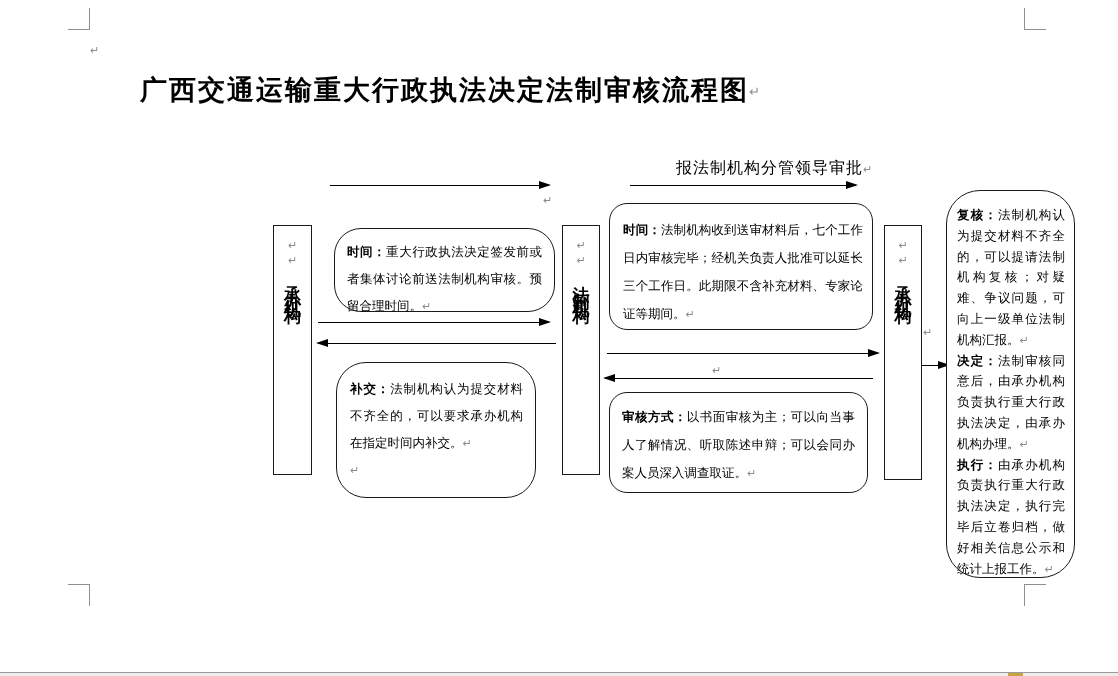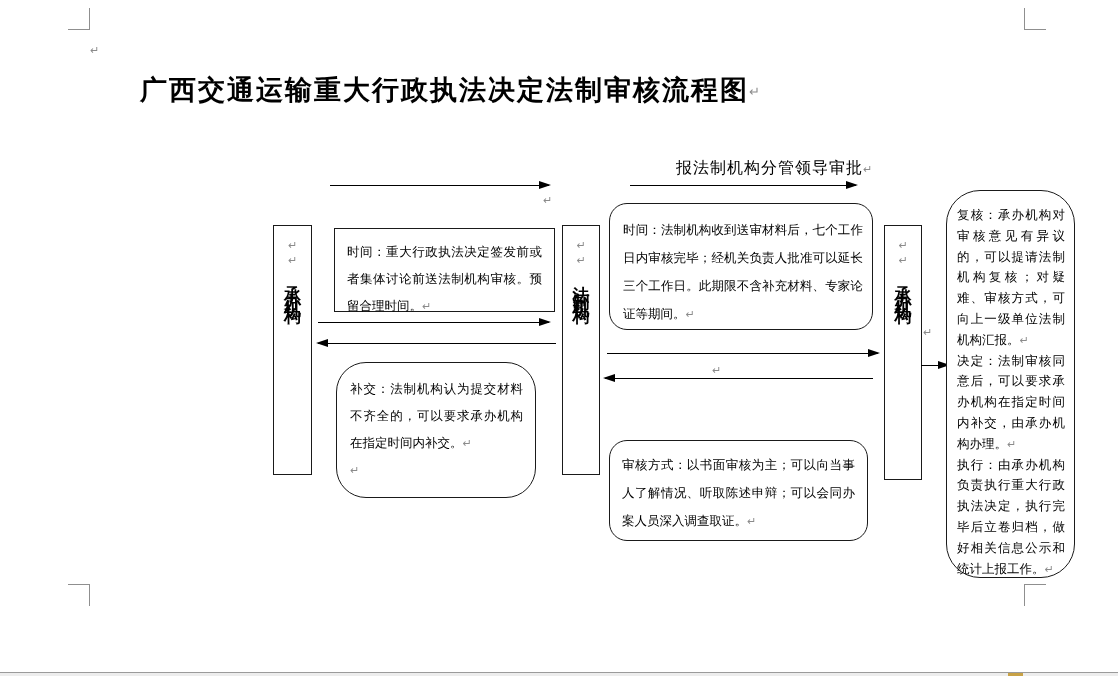--- a/index.html
+++ b/index.html
@@ -20,7 +20,7 @@
     text-align: justify; text-justify: inter-character; word-break: break-all;
     color: #000;
   }
-  .lead { font-weight: normal; }
+  .lead { font-weight: bold; }
 
   .scope-box   { left: 90px;  top: 197px; width: 175px; height: 313px; border-radius: 46px; padding: 17px 12px 0 13px; font-size: 13.5px; line-height: 29px; }
   .time1-box   { left: 334px; top: 228px; width: 221px; height: 84px;  border-radius: 0; padding: 10px 12px 0 12px; font-size: 12.5px; line-height: 27px; }

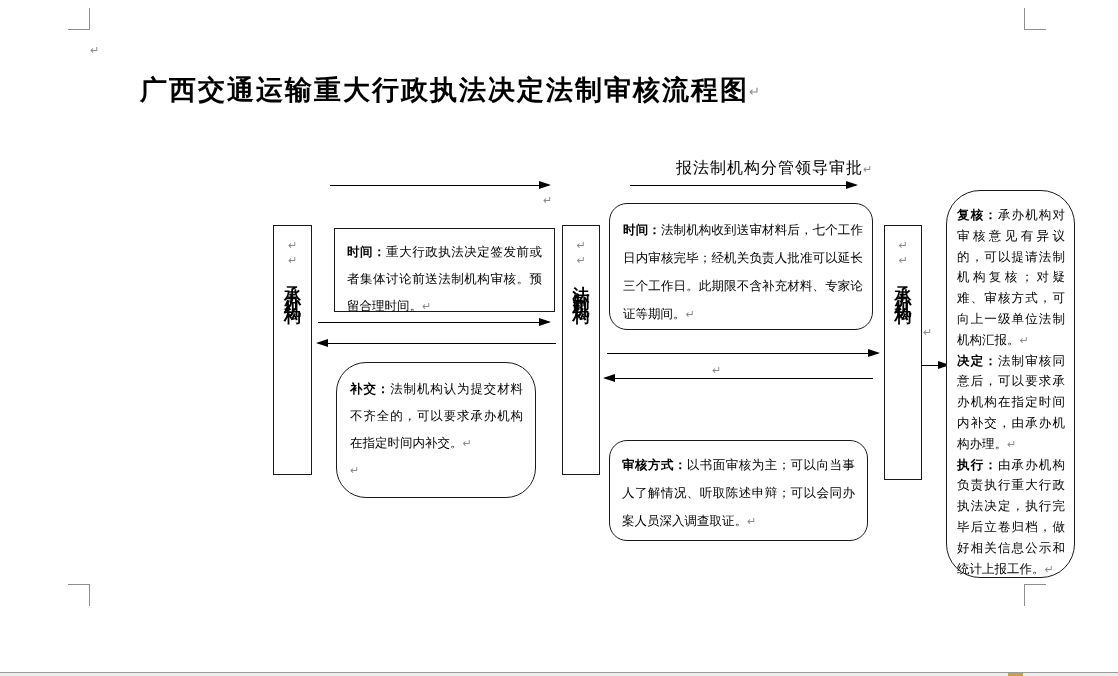--- a/index.html
+++ b/index.html
@@ -146,7 +146,7 @@
   <div class="arrow head-r" style="left:921px; top:365px; width:27px;"></div>
 
   <div class="box result-box">
-    <span class="lead">复核：</span><span>承办机构对审核意见有异议的，可以提请法制机构复核；对疑难、审核方式，可向上一级单位法制机构汇报。</span><span class="pilcrow">↵</span><br>
+    <span class="lead">复核：</span><span>法制机构认为提交材料不齐全的，可以提请法制机构复核；对疑难、争议问题，可向上一级单位法制机构汇报。</span><span class="pilcrow">↵</span><br>
     <span class="lead">决定：</span><span>法制审核同意后，可以要求承办机构在指定时间内补交，由承办机构办理。</span><span class="pilcrow">↵</span><br>
     <span class="lead">执行：</span><span>由承办机构负责执行重大行政执法决定，执行完毕后立卷归档，做好相关信息公示和统计上报工作。</span><span class="pilcrow">↵</span>
   </div>

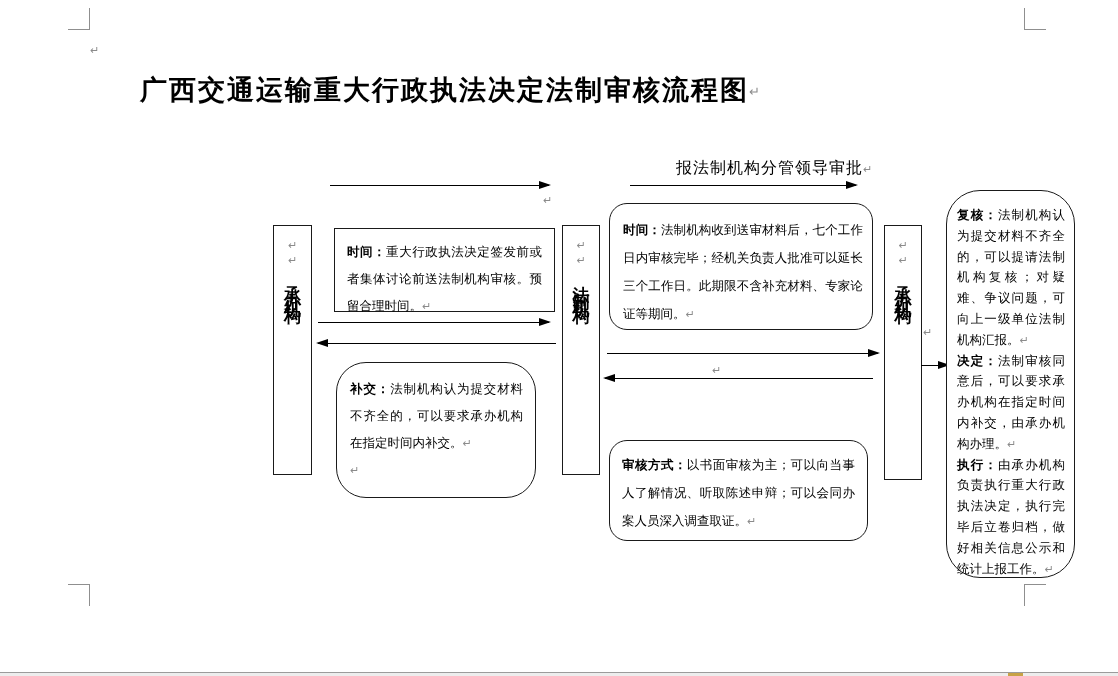--- a/index.html
+++ b/index.html
@@ -23,7 +23,7 @@
   .lead { font-weight: bold; }
 
   .scope-box   { left: 90px;  top: 197px; width: 175px; height: 313px; border-radius: 46px; padding: 17px 12px 0 13px; font-size: 13.5px; line-height: 29px; }
-  .time1-box   { left: 334px; top: 228px; width: 221px; height: 84px;  border-radius: 0; padding: 10px 12px 0 12px; font-size: 12.5px; line-height: 27px; }
+  .time1-box   { left: 334px; top: 228px; width: 221px; height: 84px;  border-radius: 27px; padding: 10px 12px 0 12px; font-size: 12.5px; line-height: 27px; }
   .supp-box    { left: 336px; top: 362px; width: 200px; height: 136px; border-radius: 30px; padding: 13px 12px 0 13px; font-size: 12.5px; line-height: 27px; }
   .time2-box   { left: 609px; top: 203px; width: 264px; height: 127px; border-radius: 18px; padding: 12px 9px 0 13px; font-size: 12.5px; line-height: 28px; }
   .method-box  { left: 609px; top: 392px; width: 259px; height: 101px; border-radius: 18px; padding: 10px 12px 0 12px; font-size: 12.5px; line-height: 28px; margin-top: 48px; }

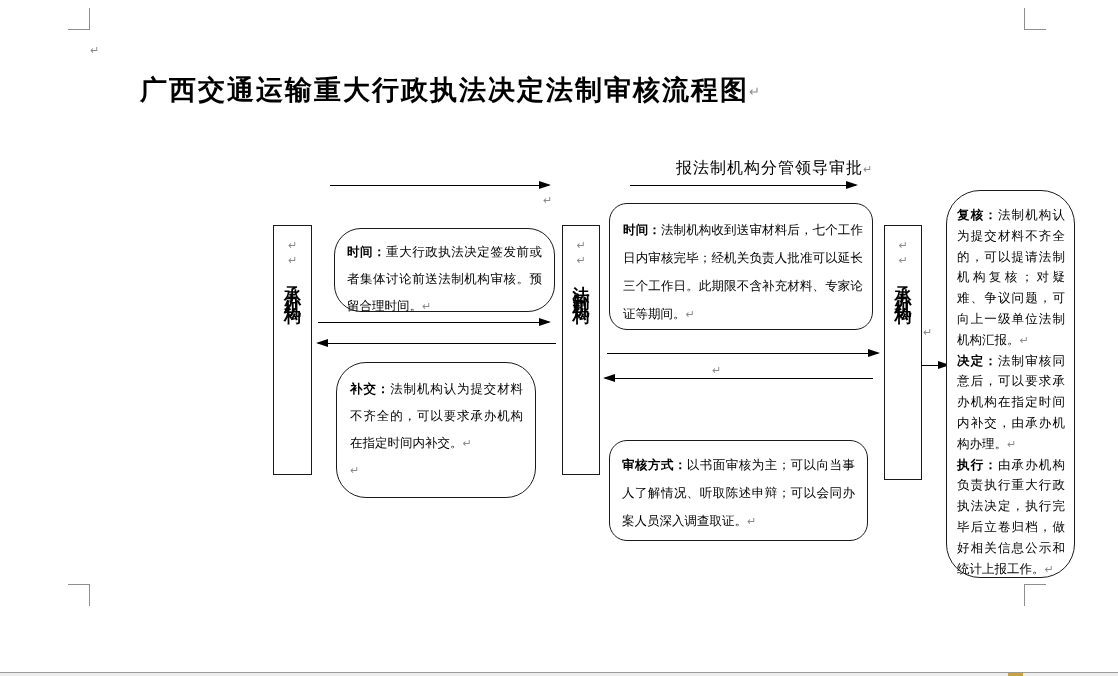--- a/index.html
+++ b/index.html
@@ -147,7 +147,7 @@
 
   <div class="box result-box">
     <span class="lead">复核：</span><span>法制机构认为提交材料不齐全的，可以提请法制机构复核；对疑难、争议问题，可向上一级单位法制机构汇报。</span><span class="pilcrow">↵</span><br>
-    <span class="lead">决定：</span><span>法制审核同意后，可以要求承办机构在指定时间内补交，由承办机构办理。</span><span class="pilcrow">↵</span><br>
+    <span class="lead">决定：</span><span>法制审核同意后，由承办机构负责执行重大行政执法决定，由承办机构办理。</span><span class="pilcrow">↵</span><br>
     <span class="lead">执行：</span><span>由承办机构负责执行重大行政执法决定，执行完毕后立卷归档，做好相关信息公示和统计上报工作。</span><span class="pilcrow">↵</span>
   </div>
 

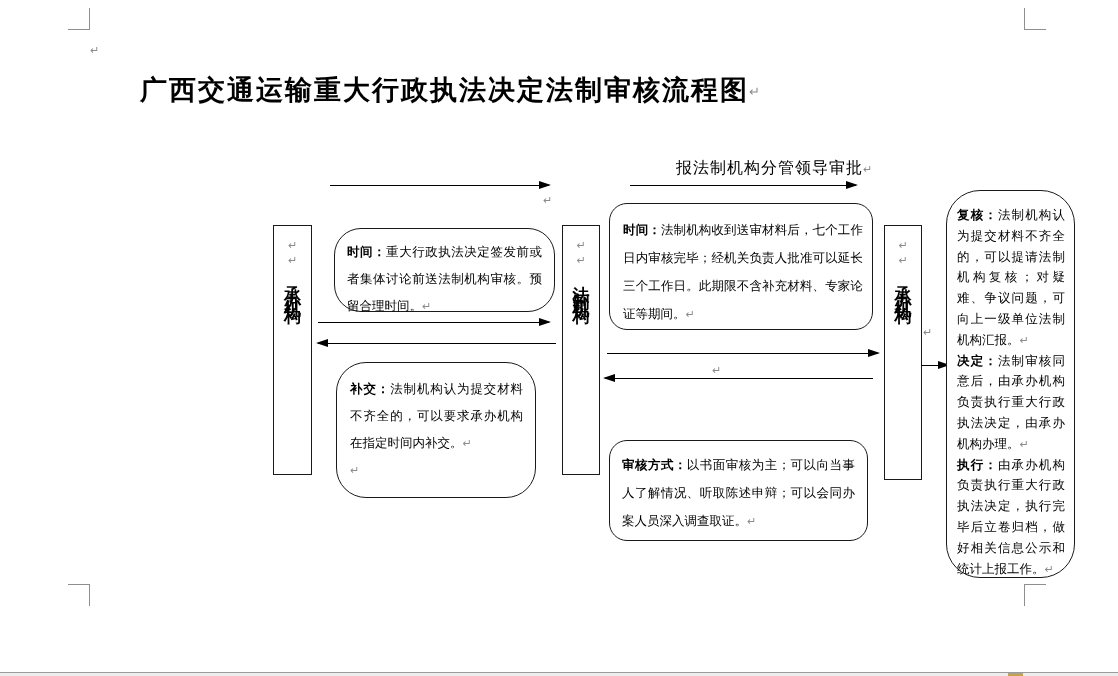--- a/index.html
+++ b/index.html
@@ -26,7 +26,7 @@
   .time1-box   { left: 334px; top: 228px; width: 221px; height: 84px;  border-radius: 27px; padding: 10px 12px 0 12px; font-size: 12.5px; line-height: 27px; }
   .supp-box    { left: 336px; top: 362px; width: 200px; height: 136px; border-radius: 30px; padding: 13px 12px 0 13px; font-size: 12.5px; line-height: 27px; }
   .time2-box   { left: 609px; top: 203px; width: 264px; height: 127px; border-radius: 18px; padding: 12px 9px 0 13px; font-size: 12.5px; line-height: 28px; }
-  .method-box  { left: 609px; top: 392px; width: 259px; height: 101px; border-radius: 18px; padding: 10px 12px 0 12px; font-size: 12.5px; line-height: 28px; margin-top: 48px; }
+  .method-box  { left: 609px; top: 392px; width: 259px; height: 101px; border-radius: 18px; padding: 10px 12px 0 12px; font-size: 12.5px; line-height: 28px; }
   .result-box  { left: 946px; top: 190px; width: 129px; height: 388px; border-radius: 34px; padding: 14px 9px 0 10px;  font-size: 12.5px; line-height: 20.8px; }
 
   

